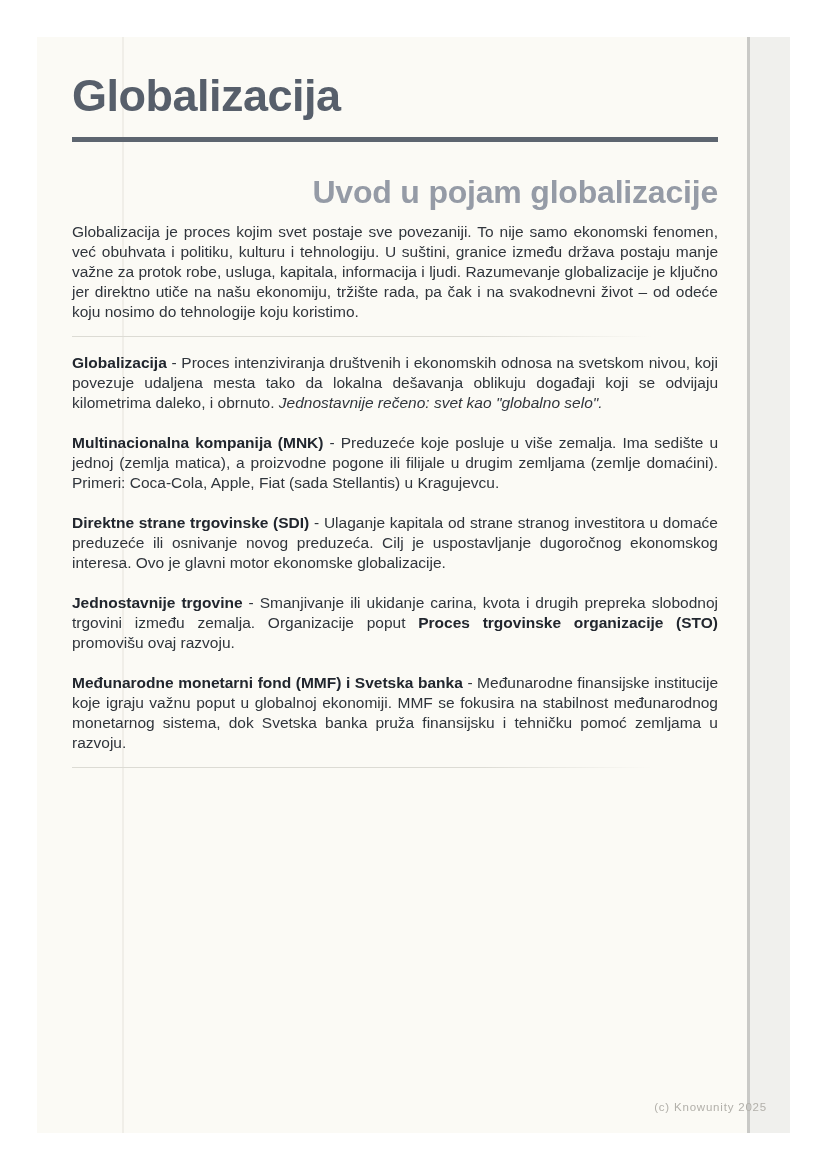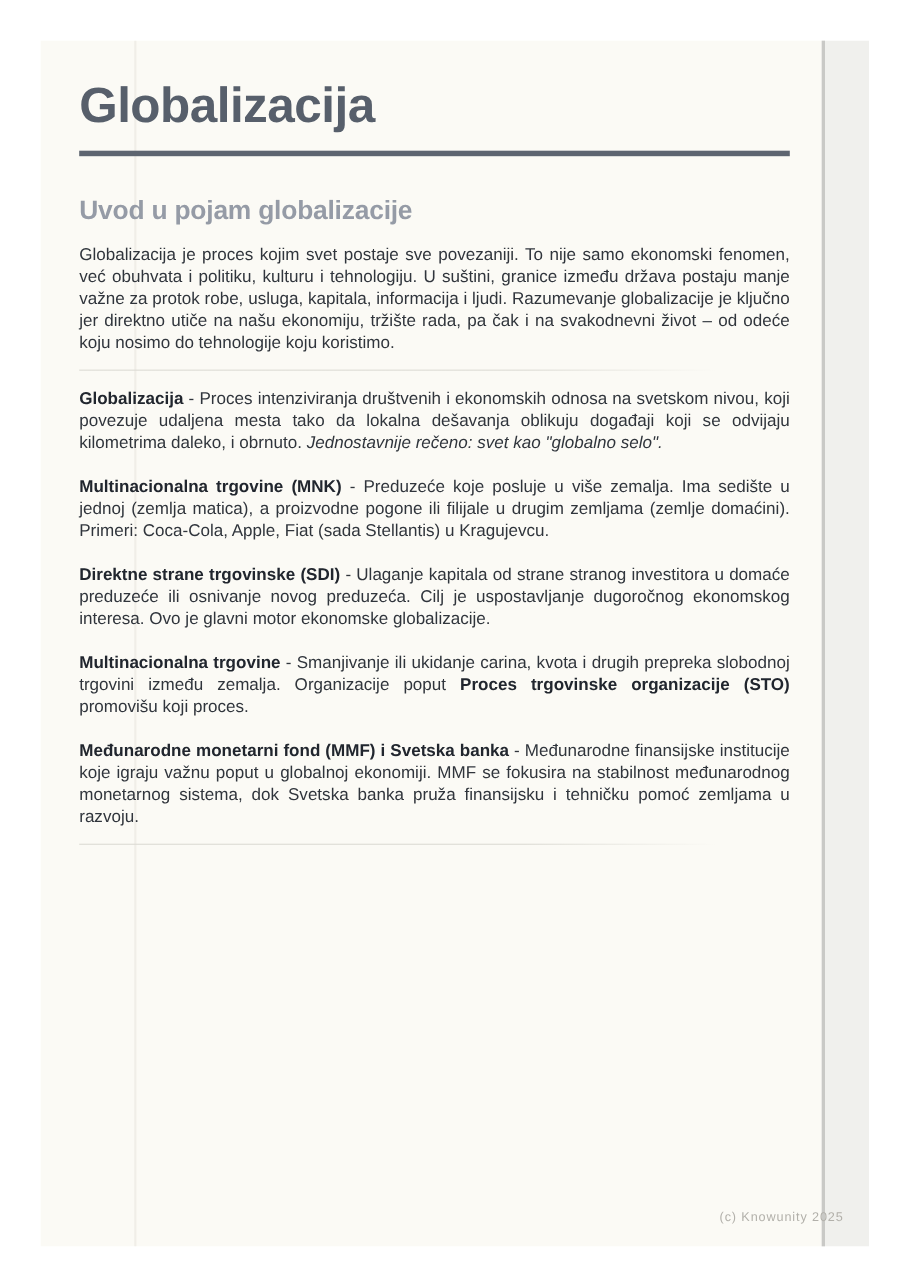--- a/index.html
+++ b/index.html
@@ -62,11 +62,12 @@
   }
   h2.section-heading {
     margin: 0;
-    font-size: 24px;
+    font-size: 32px;
     line-height: 28px;
     font-weight: bold;
     letter-spacing: -0.2px;
     color: #959ba6;
+    text-align: right;
   }
   h2.intro-heading { margin-top: 36px; }
   h2.terms-heading { margin-top: 24px; }

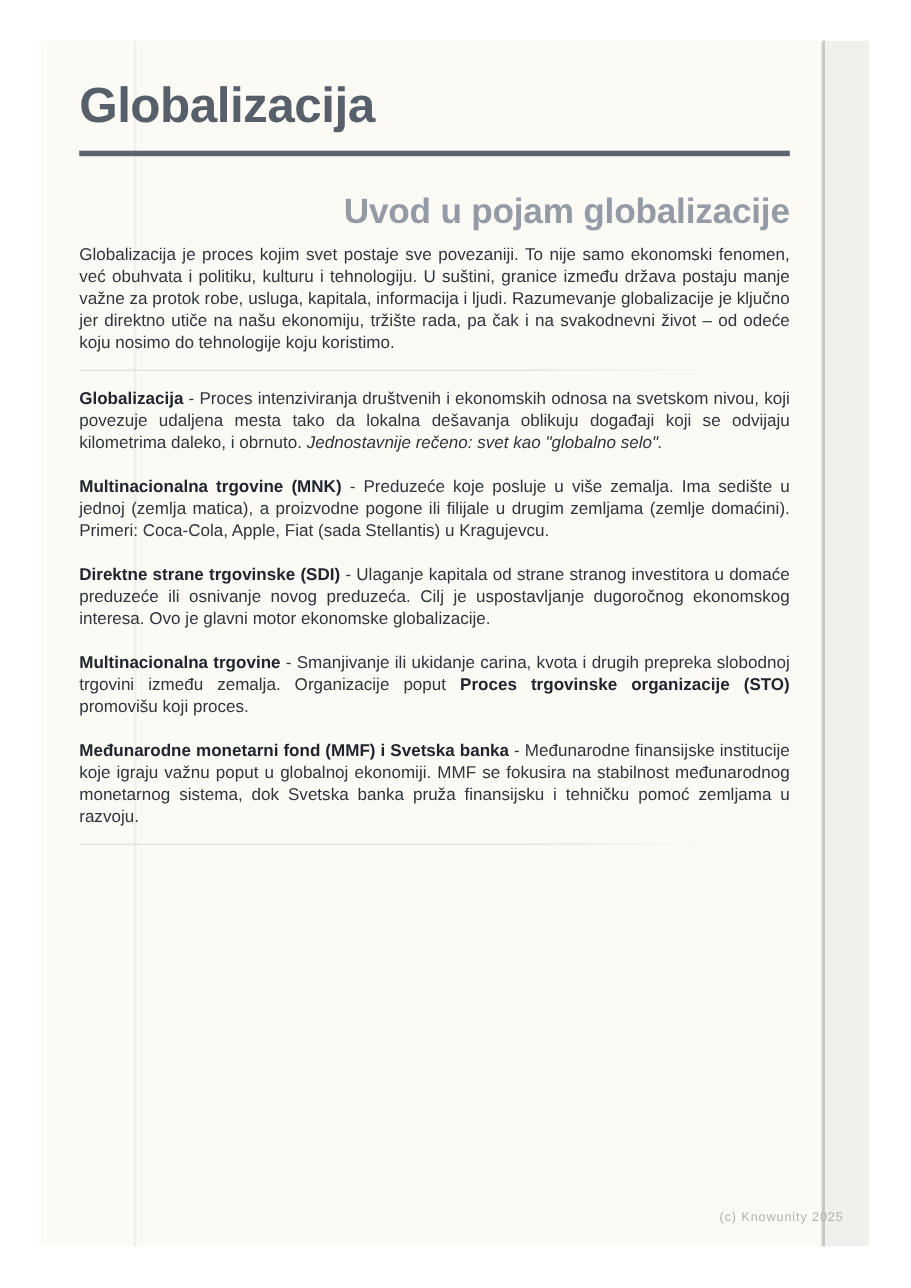--- a/index.html
+++ b/index.html
@@ -126,7 +126,7 @@
 
       <p class="body def first"><strong>Globalizacija</strong><span> - </span><span>Proces intenziviranja društvenih i ekonomskih odnosa na svetskom nivou, koji povezuje udaljena mesta tako da lokalna dešavanja oblikuju događaji koji se odvijaju kilometrima daleko, i obrnuto.</span> <em class="italic-note">Jednostavnije rečeno: svet kao "globalno selo".</em></p>
 
-      <p class="body def"><strong>Multinacionalna trgovine (MNK)</strong><span> - </span><span>Preduzeće koje posluje u više zemalja. Ima sedište u jednoj (zemlja matica), a proizvodne pogone ili filijale u drugim zemljama (zemlje domaćini). Primeri: Coca-Cola, Apple, Fiat (sada Stellantis) u Kragujevcu.</span></p>
+      <p class="body def"><strong>Multinacionalna kompanija (MNK)</strong><span> - </span><span>Preduzeće koje posluje u više zemalja. Ima sedište u jednoj (zemlja matica), a proizvodne pogone ili filijale u drugim zemljama (zemlje domaćini). Primeri: Coca-Cola, Apple, Fiat (sada Stellantis) u Kragujevcu.</span></p>
 
       <p class="body def"><strong>Direktne strane trgovinske (SDI)</strong><span> - </span><span>Ulaganje kapitala od strane stranog investitora u domaće preduzeće ili osnivanje novog preduzeća. Cilj je uspostavljanje dugoročnog ekonomskog interesa. Ovo je glavni motor ekonomske globalizacije.</span></p>
 

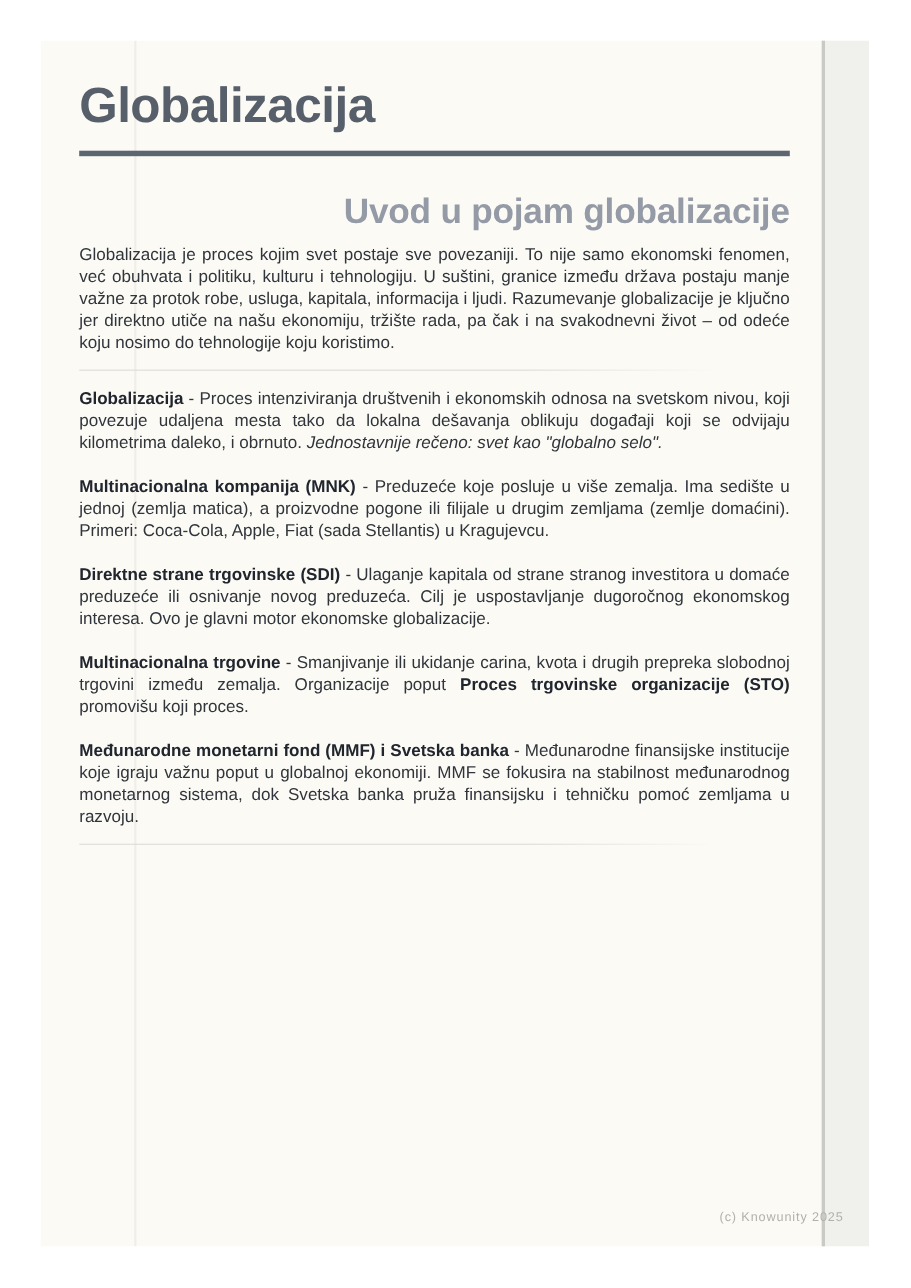--- a/index.html
+++ b/index.html
@@ -130,7 +130,7 @@
 
       <p class="body def"><strong>Direktne strane trgovinske (SDI)</strong><span> - </span><span>Ulaganje kapitala od strane stranog investitora u domaće preduzeće ili osnivanje novog preduzeća. Cilj je uspostavljanje dugoročnog ekonomskog interesa. Ovo je glavni motor ekonomske globalizacije.</span></p>
 
-      <p class="body def"><strong>Multinacionalna trgovine</strong><span> - </span><span>Smanjivanje ili ukidanje carina, kvota i drugih prepreka slobodnoj trgovini između zemalja. Organizacije poput </span><strong>Proces trgovinske organizacije (STO)</strong><span> promovišu koji proces.</span></p>
+      <p class="body def"><strong>Jednostavnije trgovine</strong><span> - </span><span>Smanjivanje ili ukidanje carina, kvota i drugih prepreka slobodnoj trgovini između zemalja. Organizacije poput </span><strong>Proces trgovinske organizacije (STO)</strong><span> promovišu koji proces.</span></p>
 
       <p class="body def"><strong>Međunarodne monetarni fond (MMF) i Svetska banka</strong><span> - </span><span>Međunarodne finansijske institucije koje igraju važnu poput u globalnoj ekonomiji. MMF se fokusira na stabilnost međunarodnog monetarnog sistema, dok Svetska banka pruža finansijsku i tehničku pomoć zemljama u razvoju.</span></p>
 

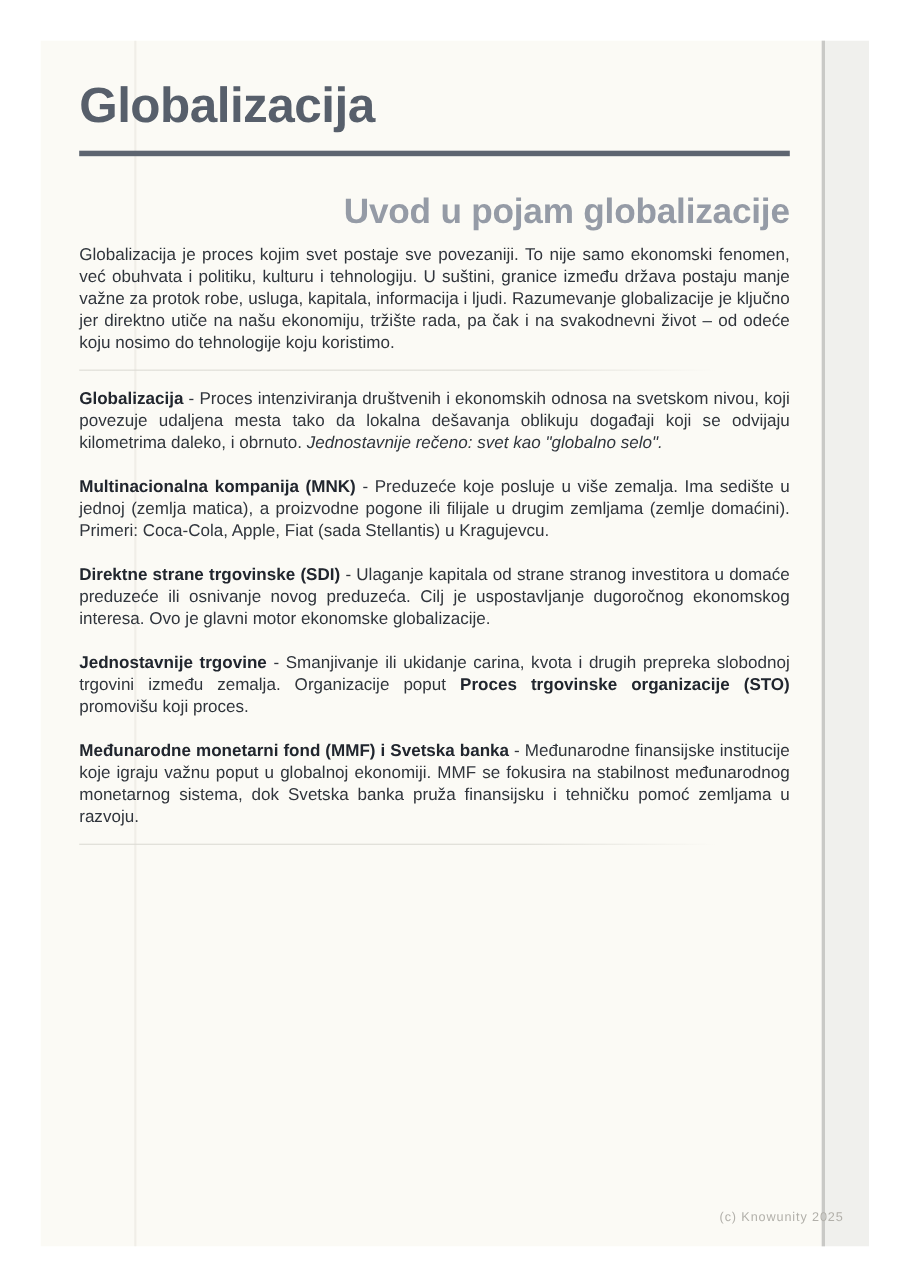--- a/index.html
+++ b/index.html
@@ -130,7 +130,7 @@
 
       <p class="body def"><strong>Direktne strane trgovinske (SDI)</strong><span> - </span><span>Ulaganje kapitala od strane stranog investitora u domaće preduzeće ili osnivanje novog preduzeća. Cilj je uspostavljanje dugoročnog ekonomskog interesa. Ovo je glavni motor ekonomske globalizacije.</span></p>
 
-      <p class="body def"><strong>Jednostavnije trgovine</strong><span> - </span><span>Smanjivanje ili ukidanje carina, kvota i drugih prepreka slobodnoj trgovini između zemalja. Organizacije poput </span><strong>Proces trgovinske organizacije (STO)</strong><span> promovišu koji proces.</span></p>
+      <p class="body def"><strong>Jednostavnije trgovine</strong><span> - </span><span>Smanjivanje ili ukidanje carina, kvota i drugih prepreka slobodnoj trgovini između zemalja. Organizacije poput </span><strong>Proces trgovinske organizacije (STO)</strong><span> promovišu ovaj razvoju.</span></p>
 
       <p class="body def"><strong>Međunarodne monetarni fond (MMF) i Svetska banka</strong><span> - </span><span>Međunarodne finansijske institucije koje igraju važnu poput u globalnoj ekonomiji. MMF se fokusira na stabilnost međunarodnog monetarnog sistema, dok Svetska banka pruža finansijsku i tehničku pomoć zemljama u razvoju.</span></p>
 

